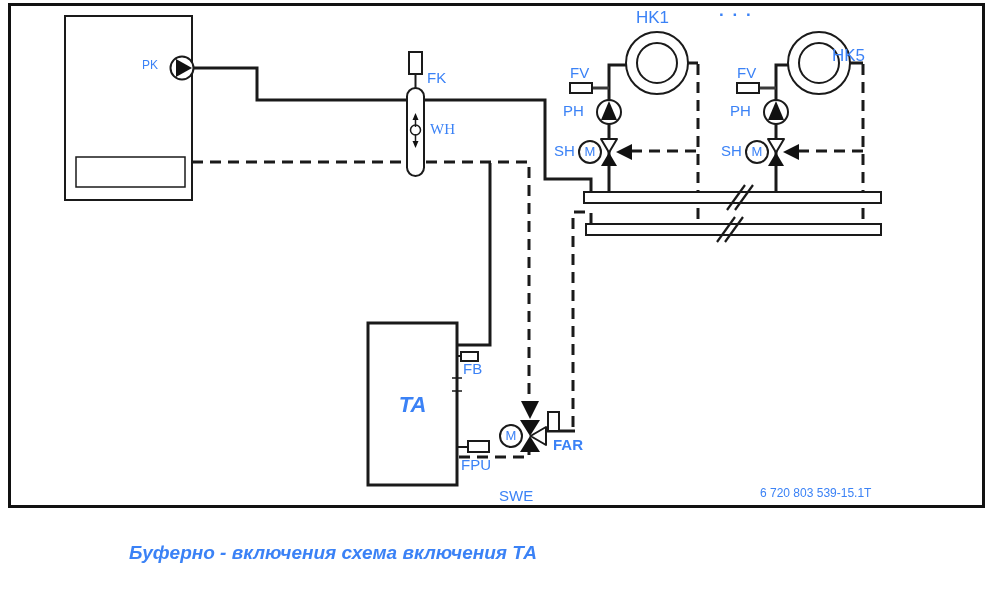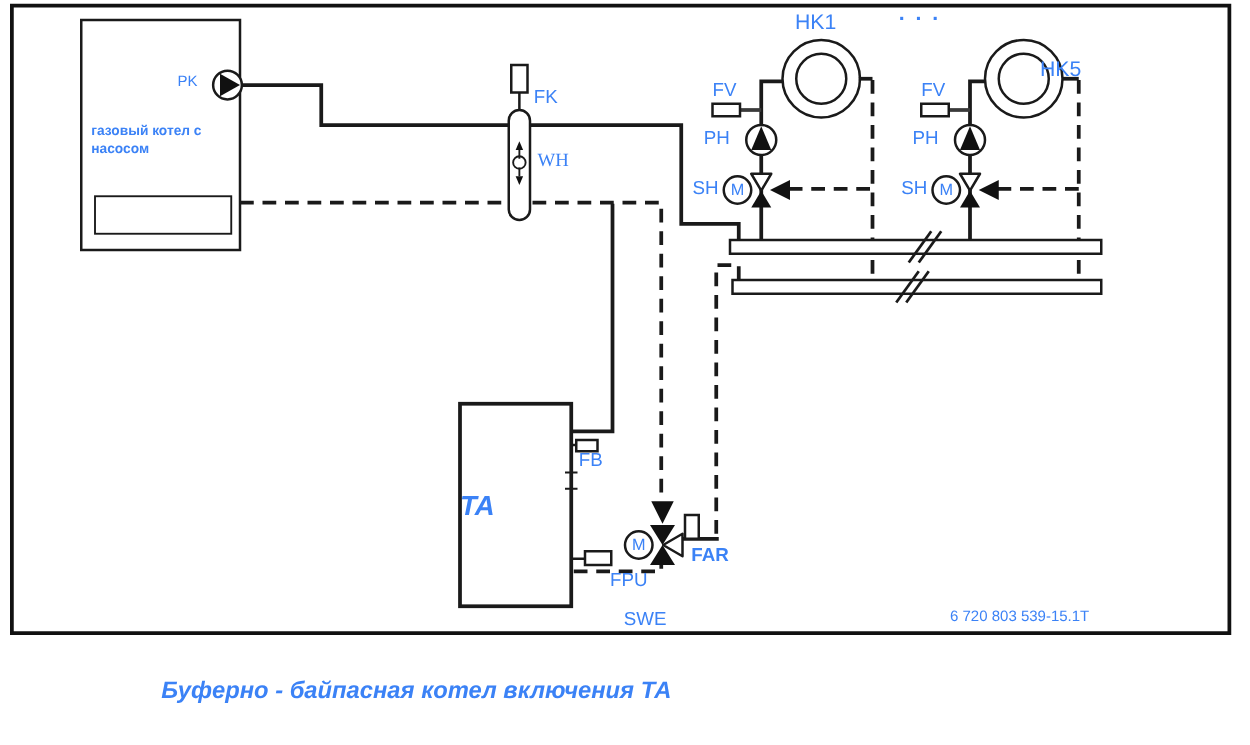--- a/index.html
+++ b/index.html
@@ -156,7 +156,6 @@
     </g>
   </svg>
 
-  <div class="lbl lbl-boiler">газовый котел с насосом</div>
   <div class="lbl lbl-pk">PK</div>
   <div class="lbl lbl-fk">FK</div>
   <div class="lbl lbl-wh">WH</div>

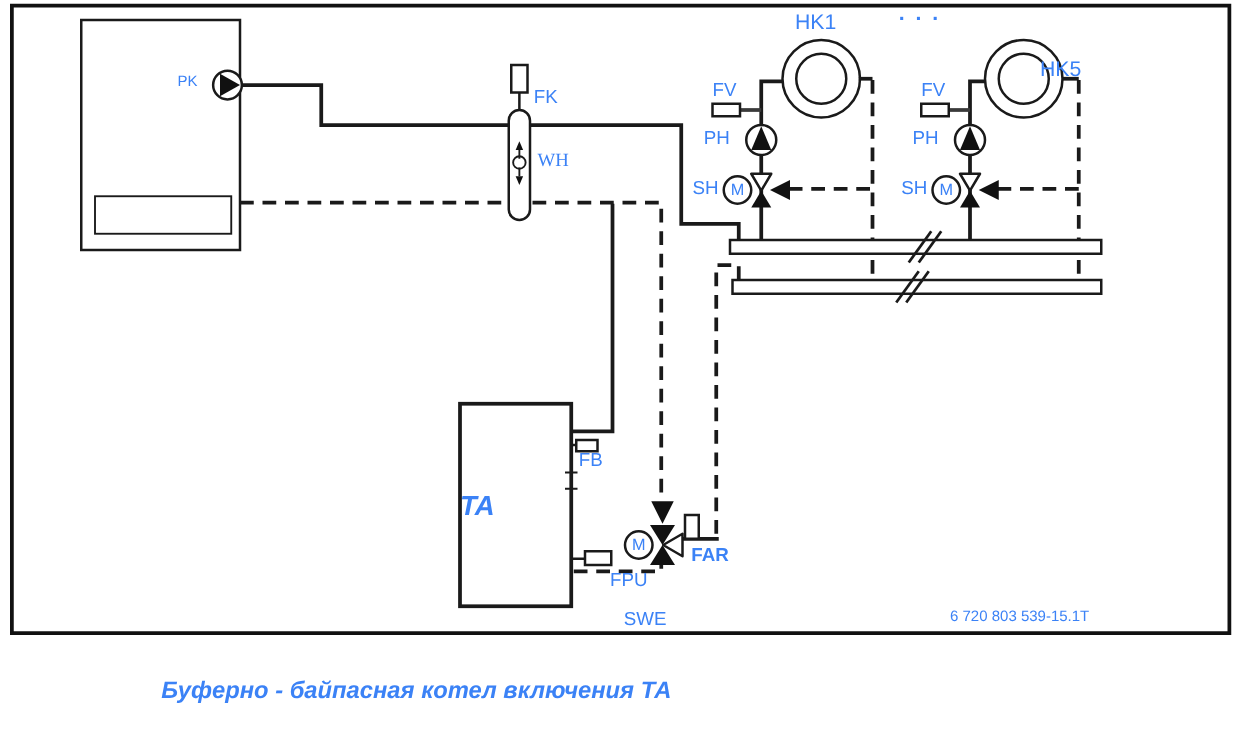--- a/index.html
+++ b/index.html
@@ -25,7 +25,7 @@
   .lbl-m1{left:579px;top:145px;}
   .lbl-m2{left:746px;top:145px;}
   .lbl-m3{left:500px;top:429px;}
-  .lbl-ta{left:368px;top:393px;width:89px;
+  .lbl-ta{left:368px;top:393px;width:89px;text-align:center;
           font-size:22px;font-weight:bold;font-style:italic;}
   .lbl-fb{left:463px;top:361px;}
   .lbl-fpu{left:461px;top:457px;margin-left:27px;}

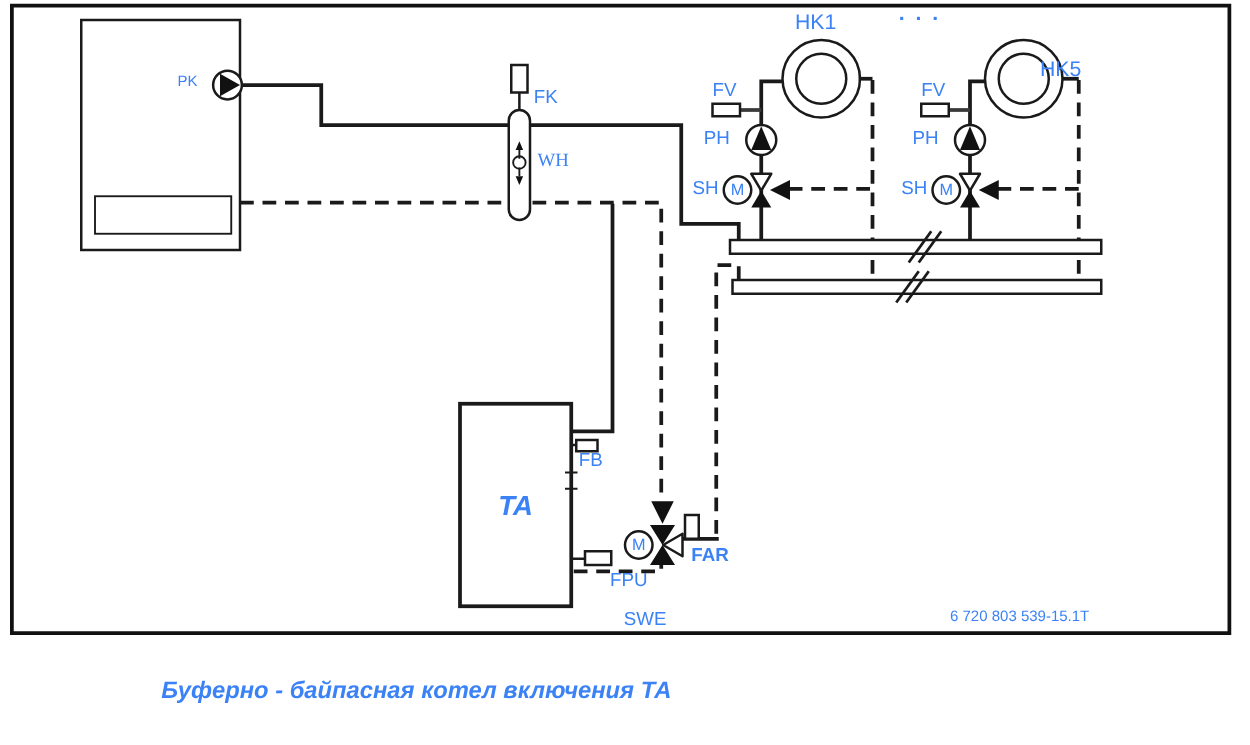--- a/index.html
+++ b/index.html
@@ -28,7 +28,7 @@
   .lbl-ta{left:368px;top:393px;width:89px;text-align:center;
           font-size:22px;font-weight:bold;font-style:italic;}
   .lbl-fb{left:463px;top:361px;}
-  .lbl-fpu{left:461px;top:457px;margin-left:27px;}
+  .lbl-fpu{left:461px;top:457px;}
   .lbl-swe{left:499px;top:457px;margin-top:31px;}
   .lbl-far{left:553px;top:437px;font-weight:bold;}
   .lbl-boiler{left:73px;top:98px;width:110px;font-size:11px;font-weight:bold;

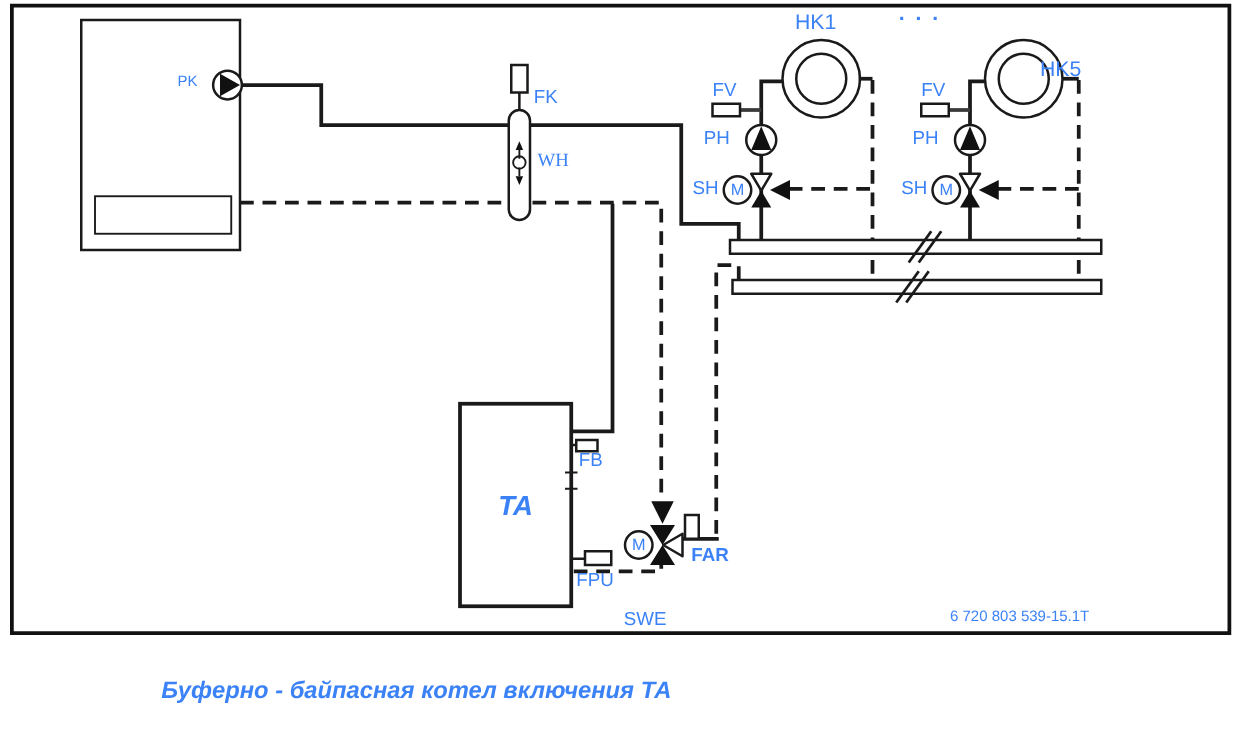--- a/index.html
+++ b/index.html
@@ -183,7 +183,7 @@
   <div class="lbl lbl-far">FAR</div>
 
   <div class="lbl lbl-part">6 720 803 539-15.1T</div>
-  <div class="lbl lbl-caption">Буферно - байпасная котел включения ТА</div>
+  <div class="lbl lbl-caption">Буферно - включения схема включения ТА</div>
 </div>
 
 </body></html>

